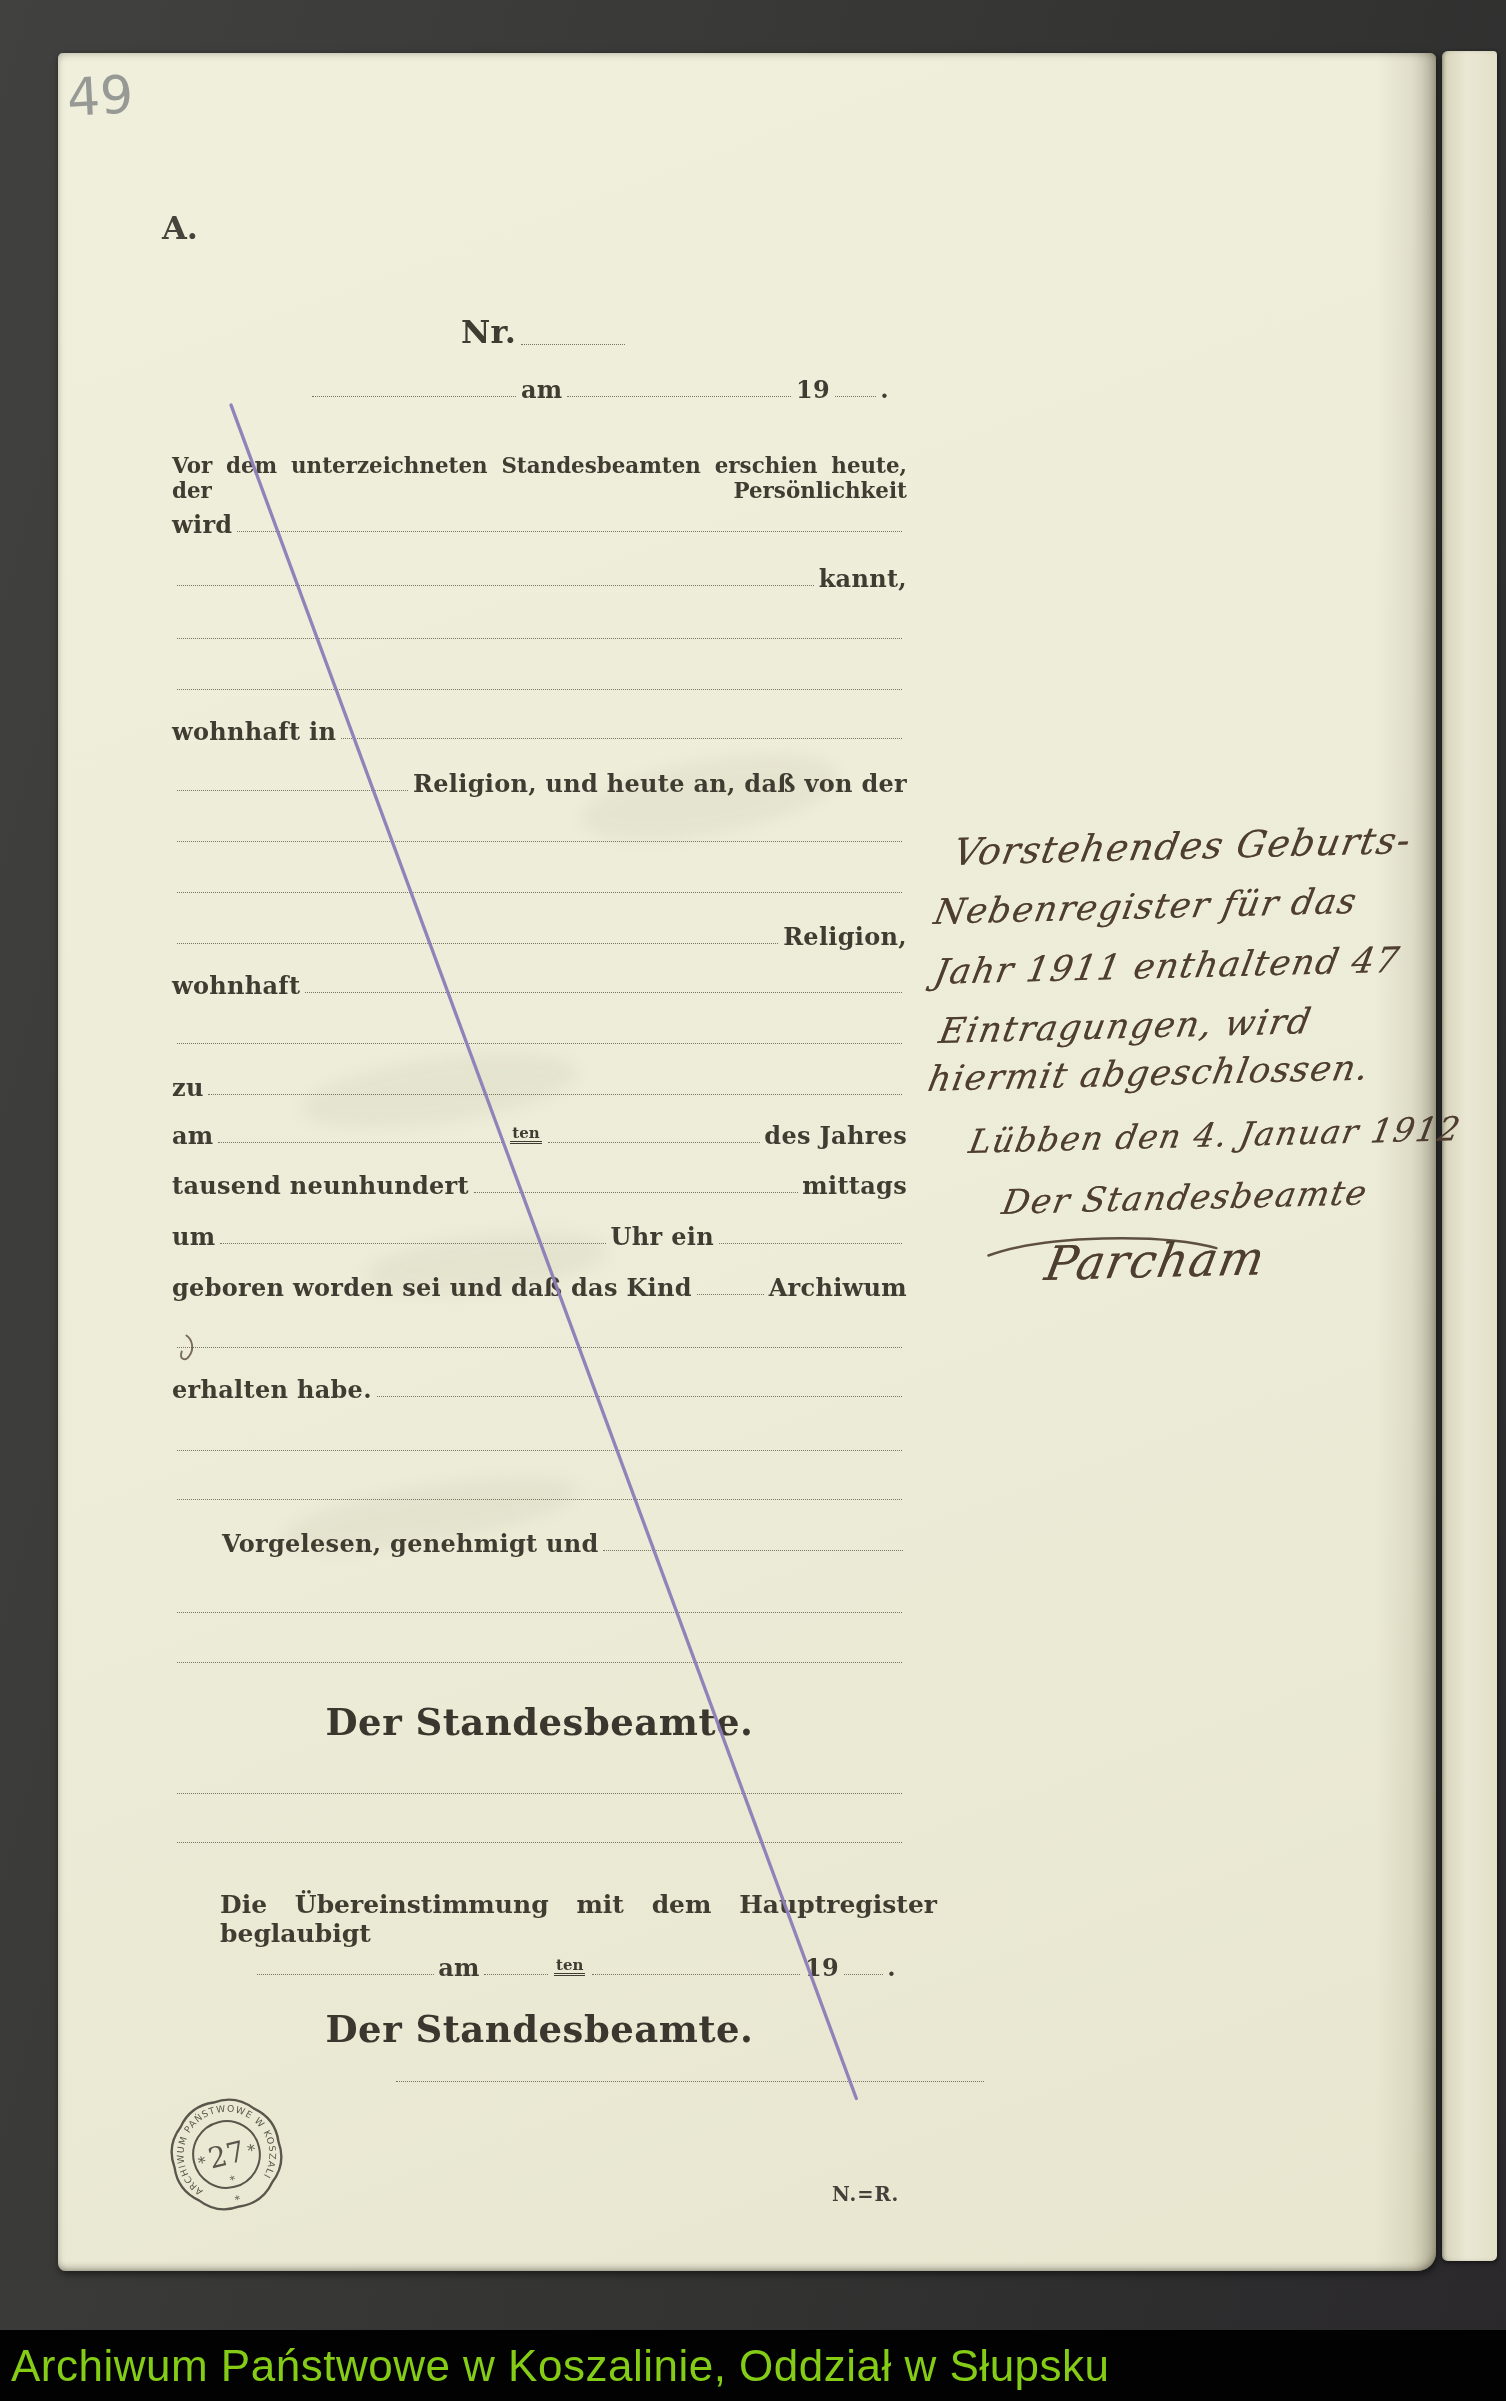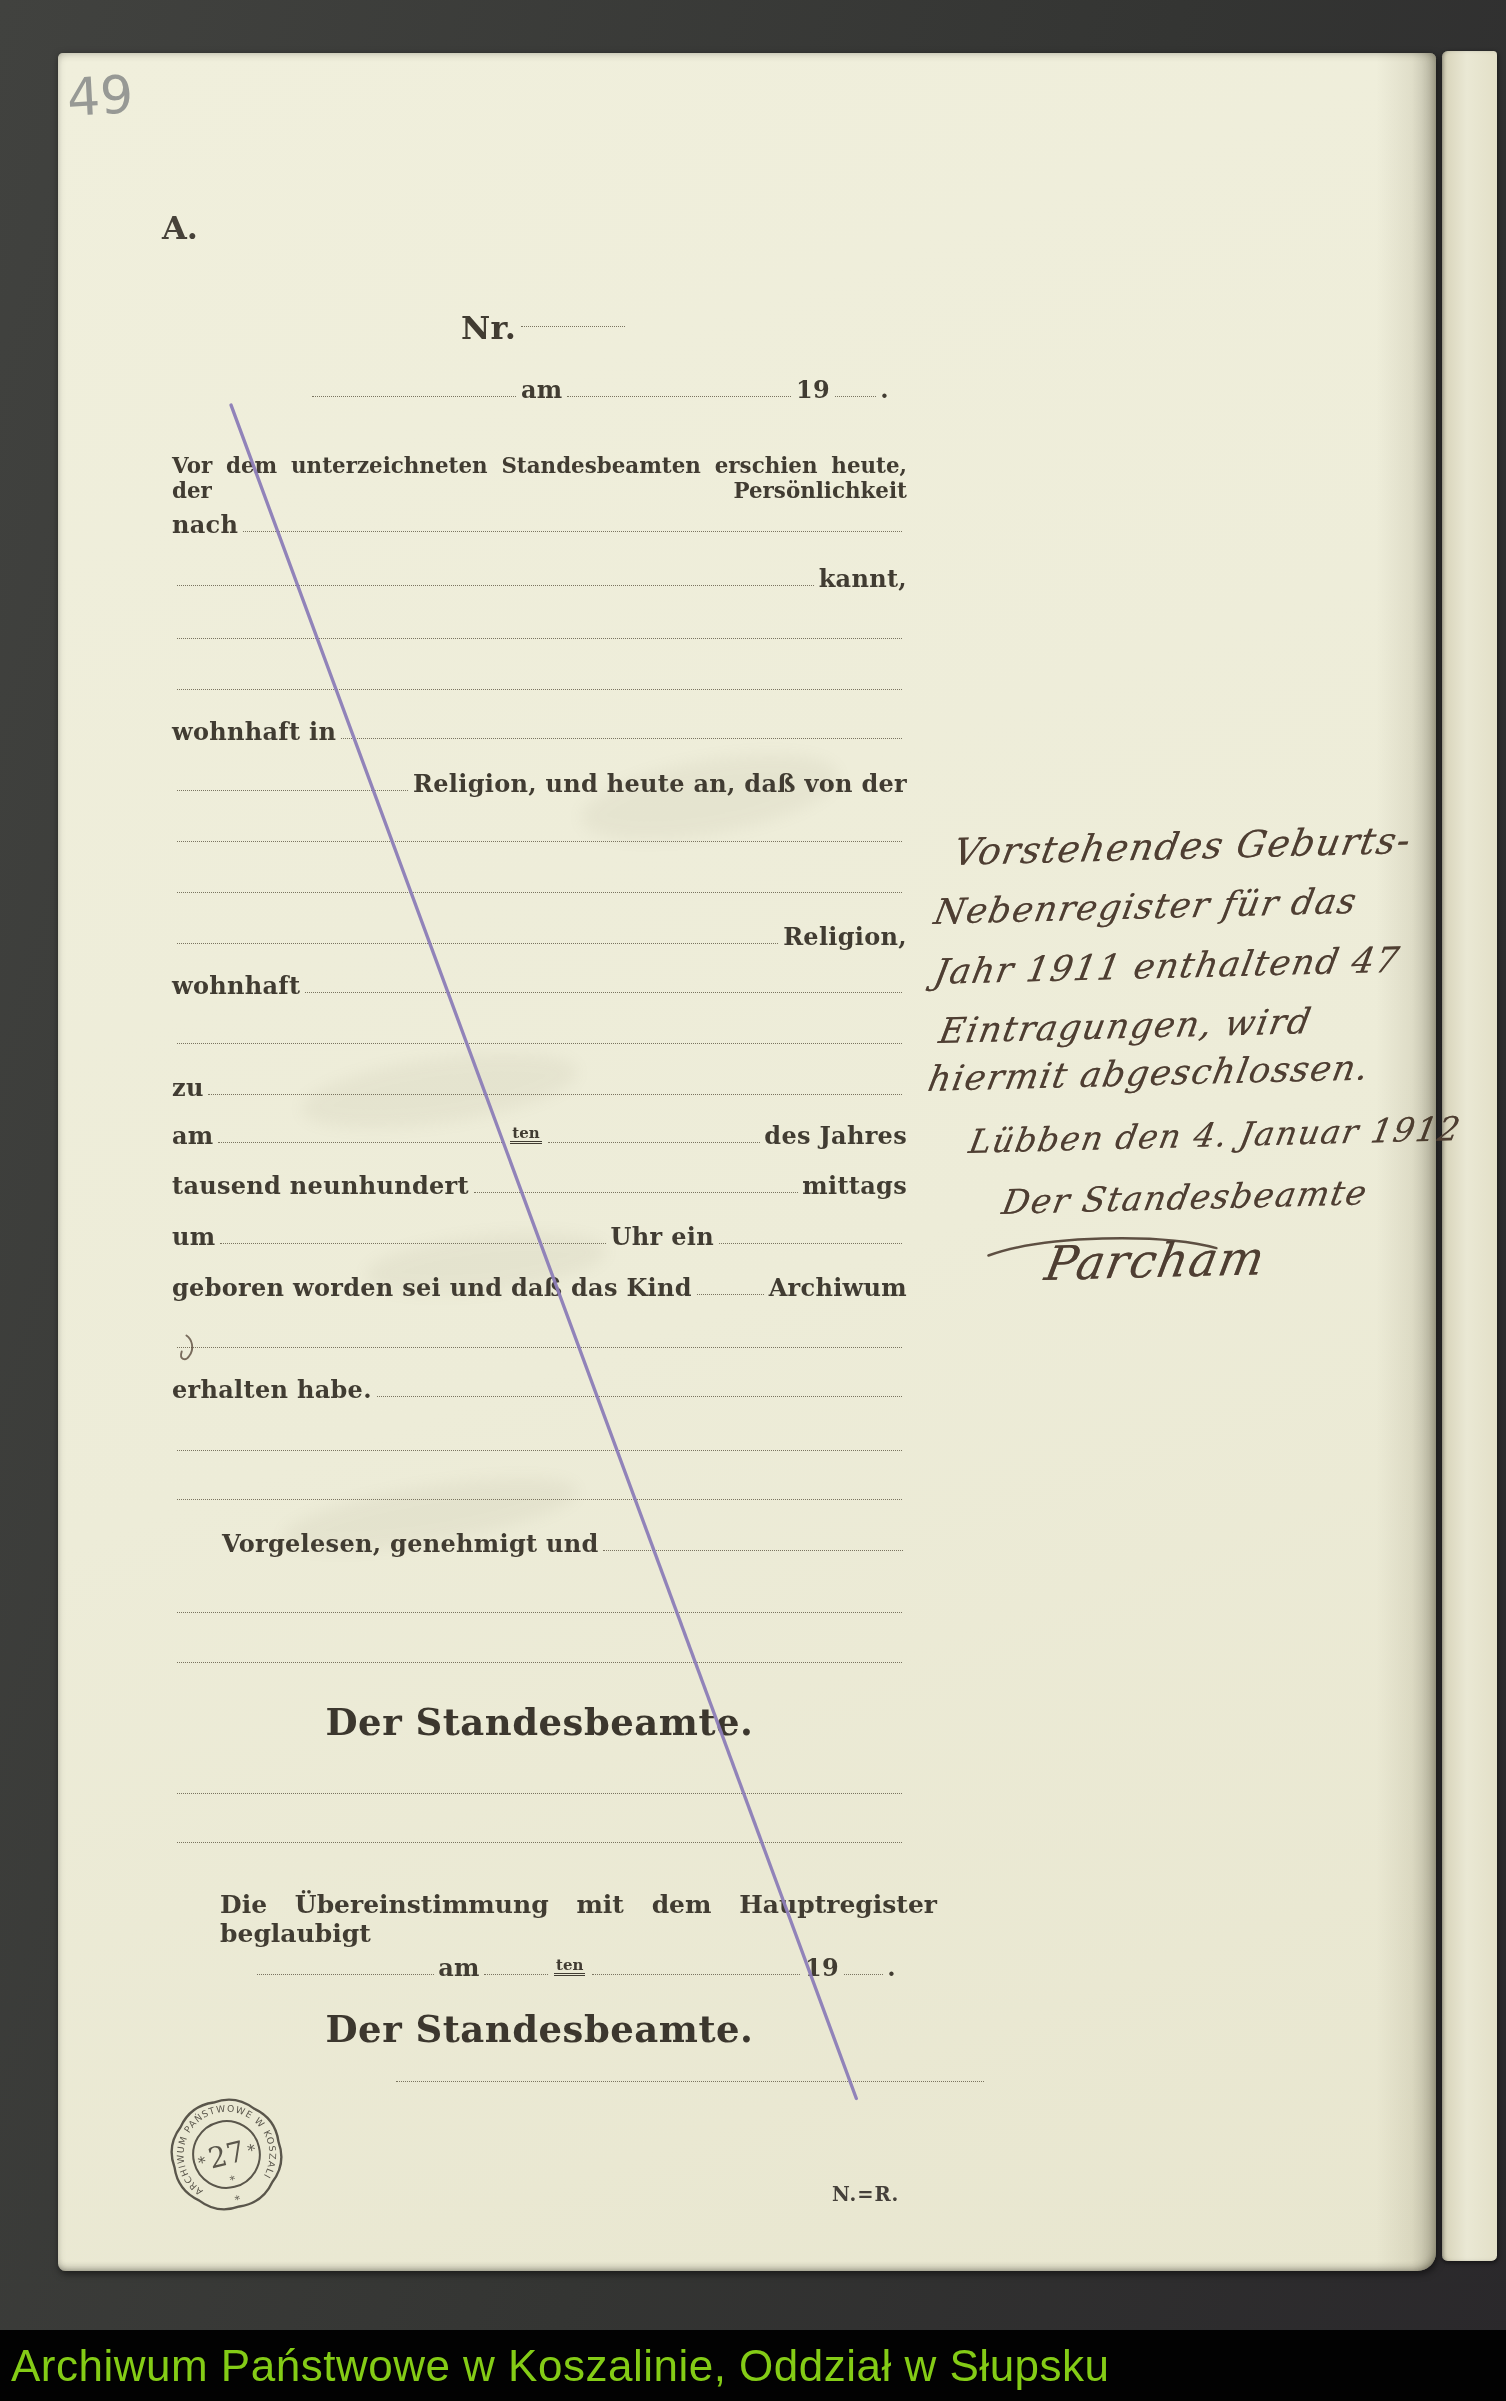--- a/index.html
+++ b/index.html
@@ -49,7 +49,7 @@
   .pencil{position:absolute; left:9.3px; top:13px; font-family:"DejaVu Sans", sans-serif;
       font-size:52px; color:#8e908e; transform:rotate(-3deg); opacity:.9;}
   .section-letter{position:absolute; left:104px; top:156px; font-weight:700; font-size:32px; color:#47423a;}
-  .nrr{position:absolute; left:403px; top:254px; width:270px; height:43px; display:flex; align-items:center;}
+  .nrr{position:absolute; left:403px; top:254px; width:270px; height:43px; display:flex; align-items:flex-end;}
   .nrr .lbl{font-size:32px;}
   .footer-mark{position:absolute; left:774px; top:2130px; font-weight:700; font-size:19.5px; color:#45403a; letter-spacing:0.9px;}
   .smudge{position:absolute; background:#8a8468; opacity:.08; filter:blur(7.4px); border-radius:50%;}

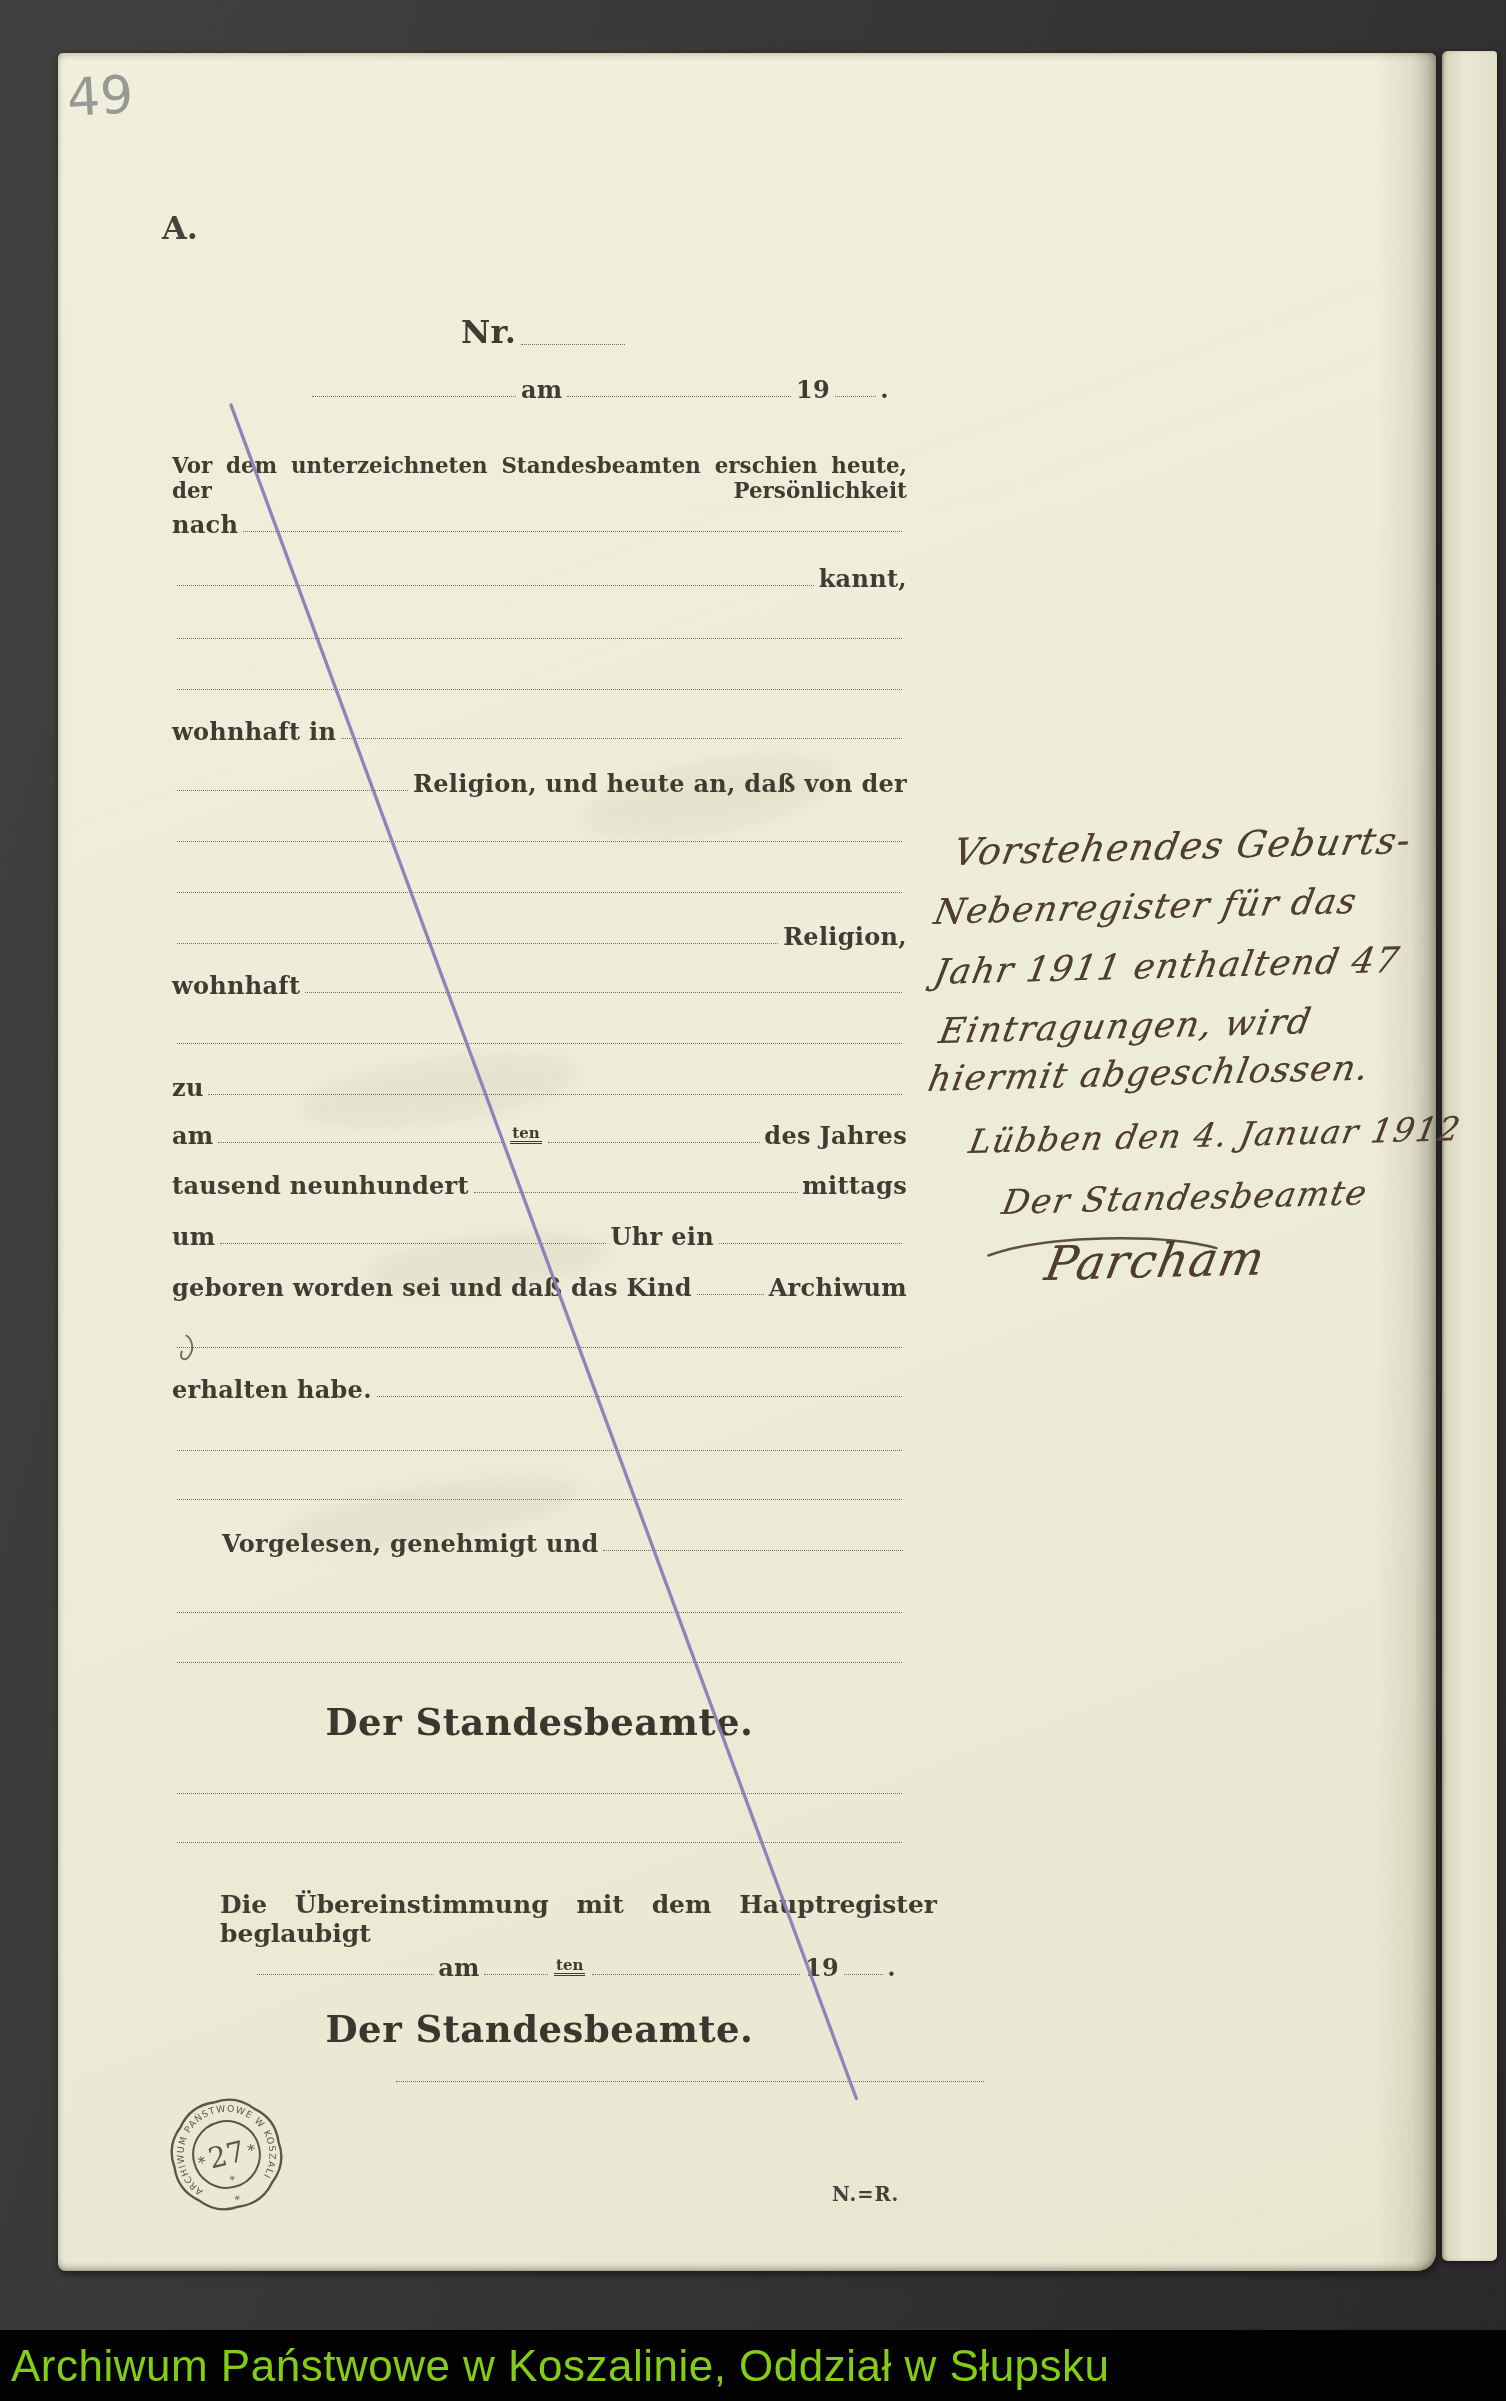--- a/index.html
+++ b/index.html
@@ -92,7 +92,7 @@
   <div class="block jst" style="left:114px;top:400px;width:735px;font-size:21.4px;">Vor dem unterzeichneten Standesbeamten erschien heute, der Persönlichkeit</div>
 
   <div class="row" style="top:447px;">
-    <span class="lbl">nach</span>
+    <span class="lbl">wird</span>
     <span class="dl"></span>
   </div>
 

